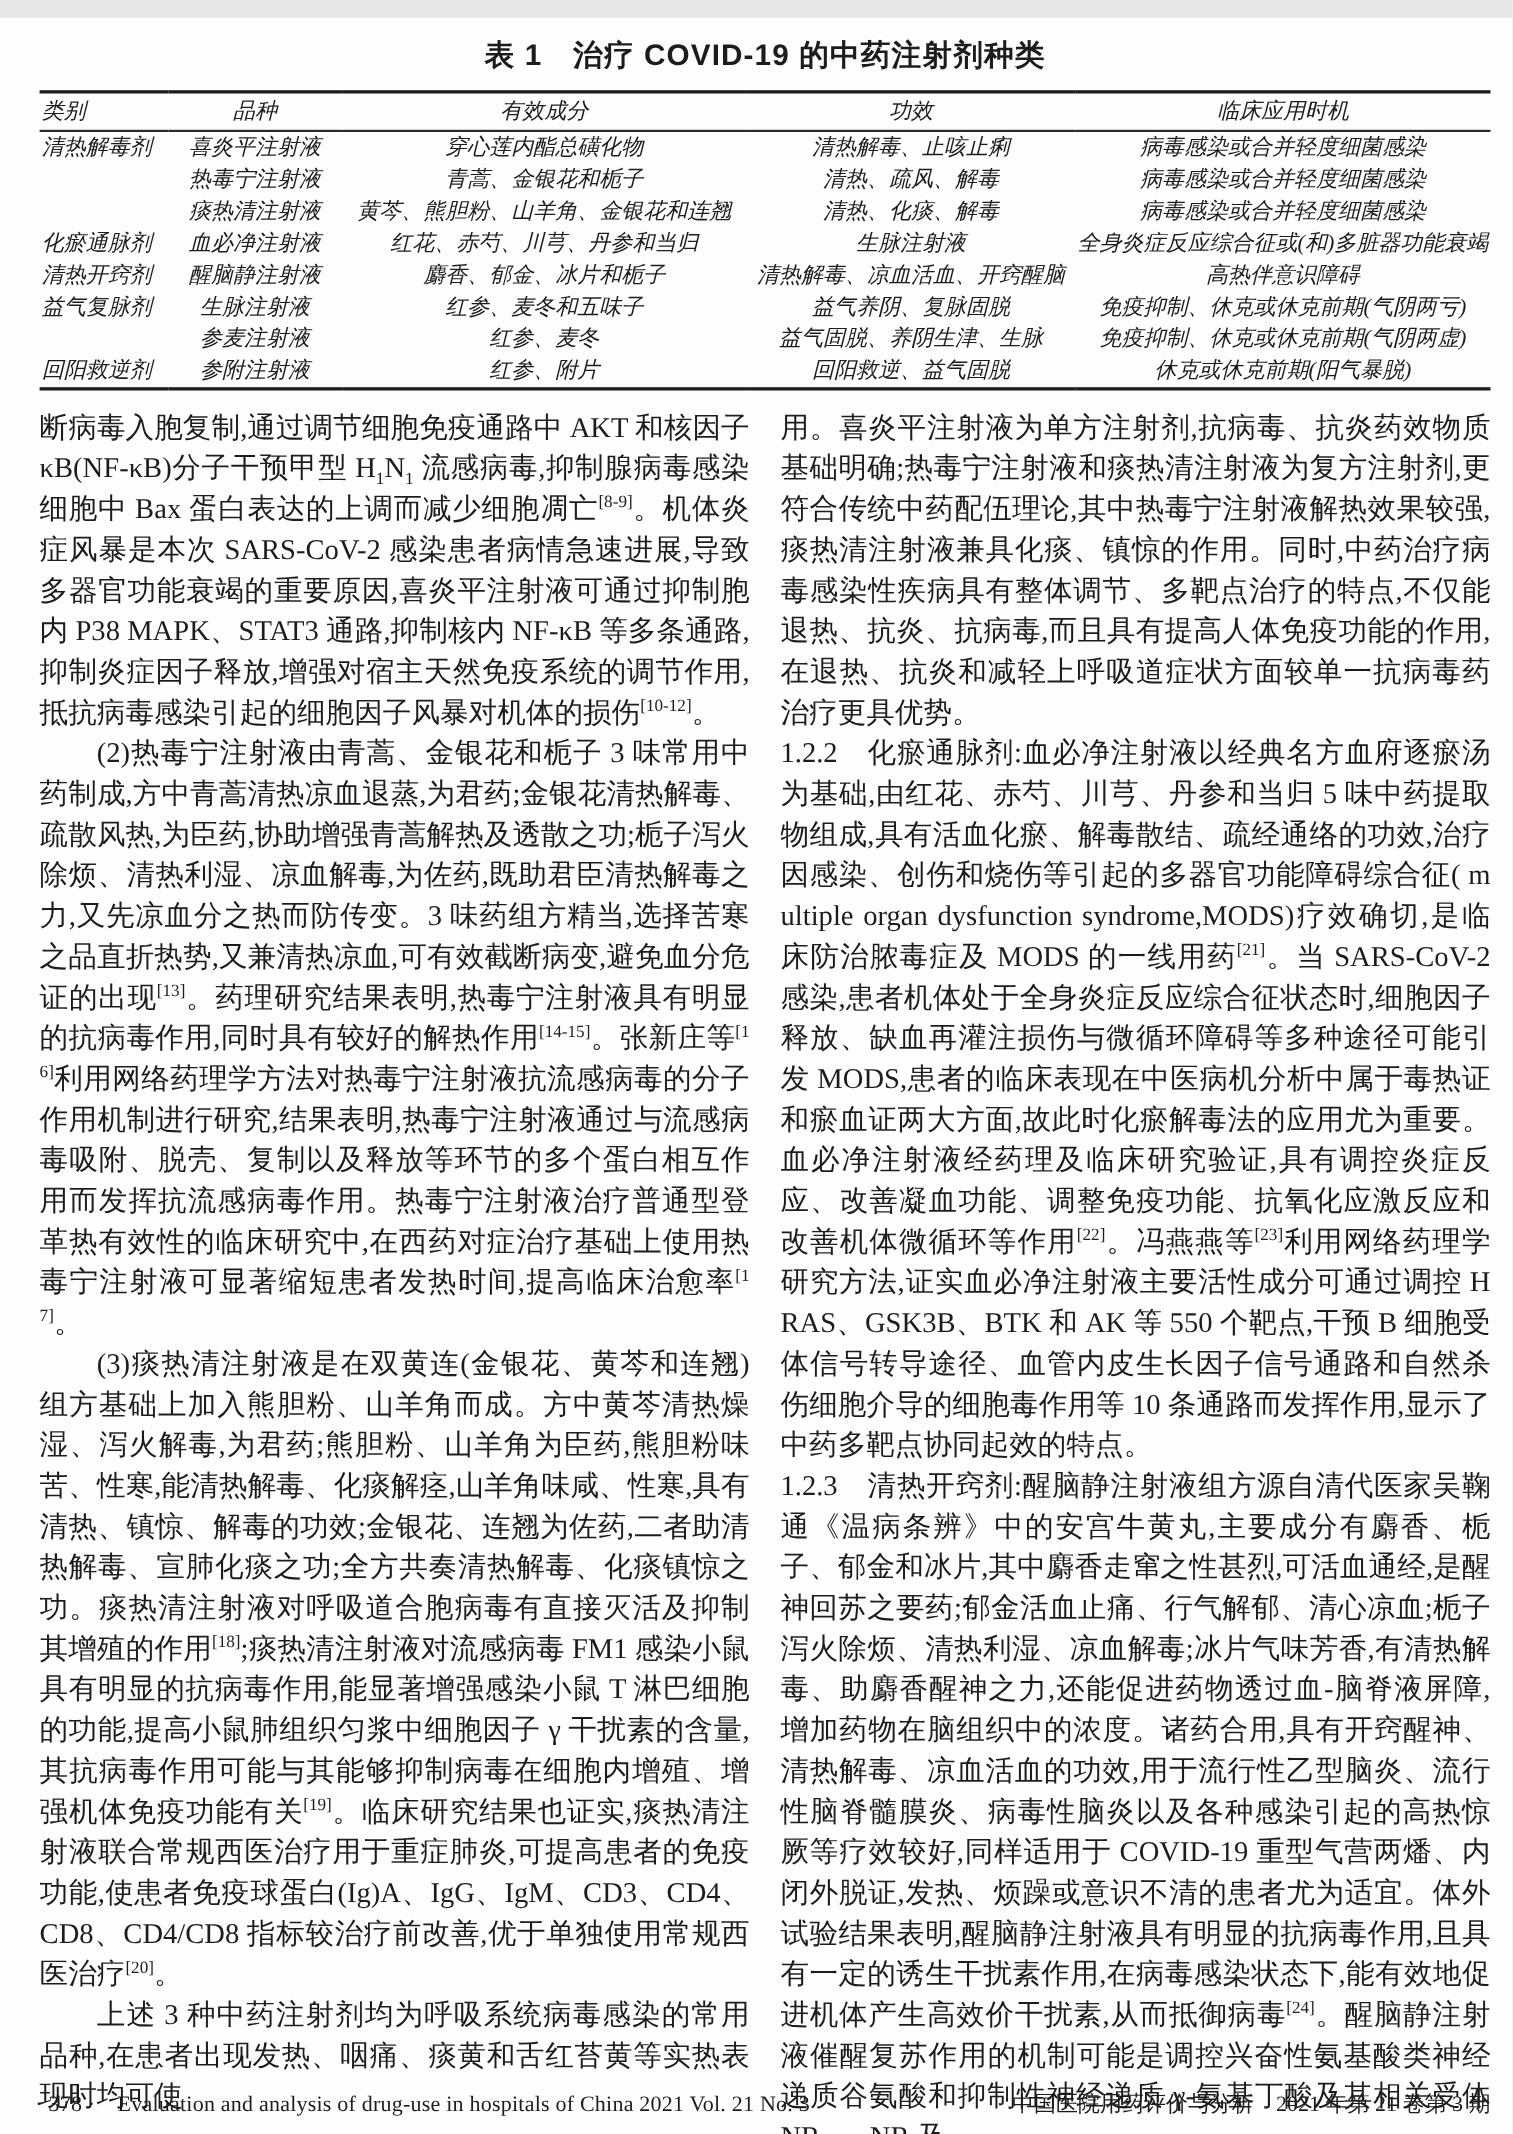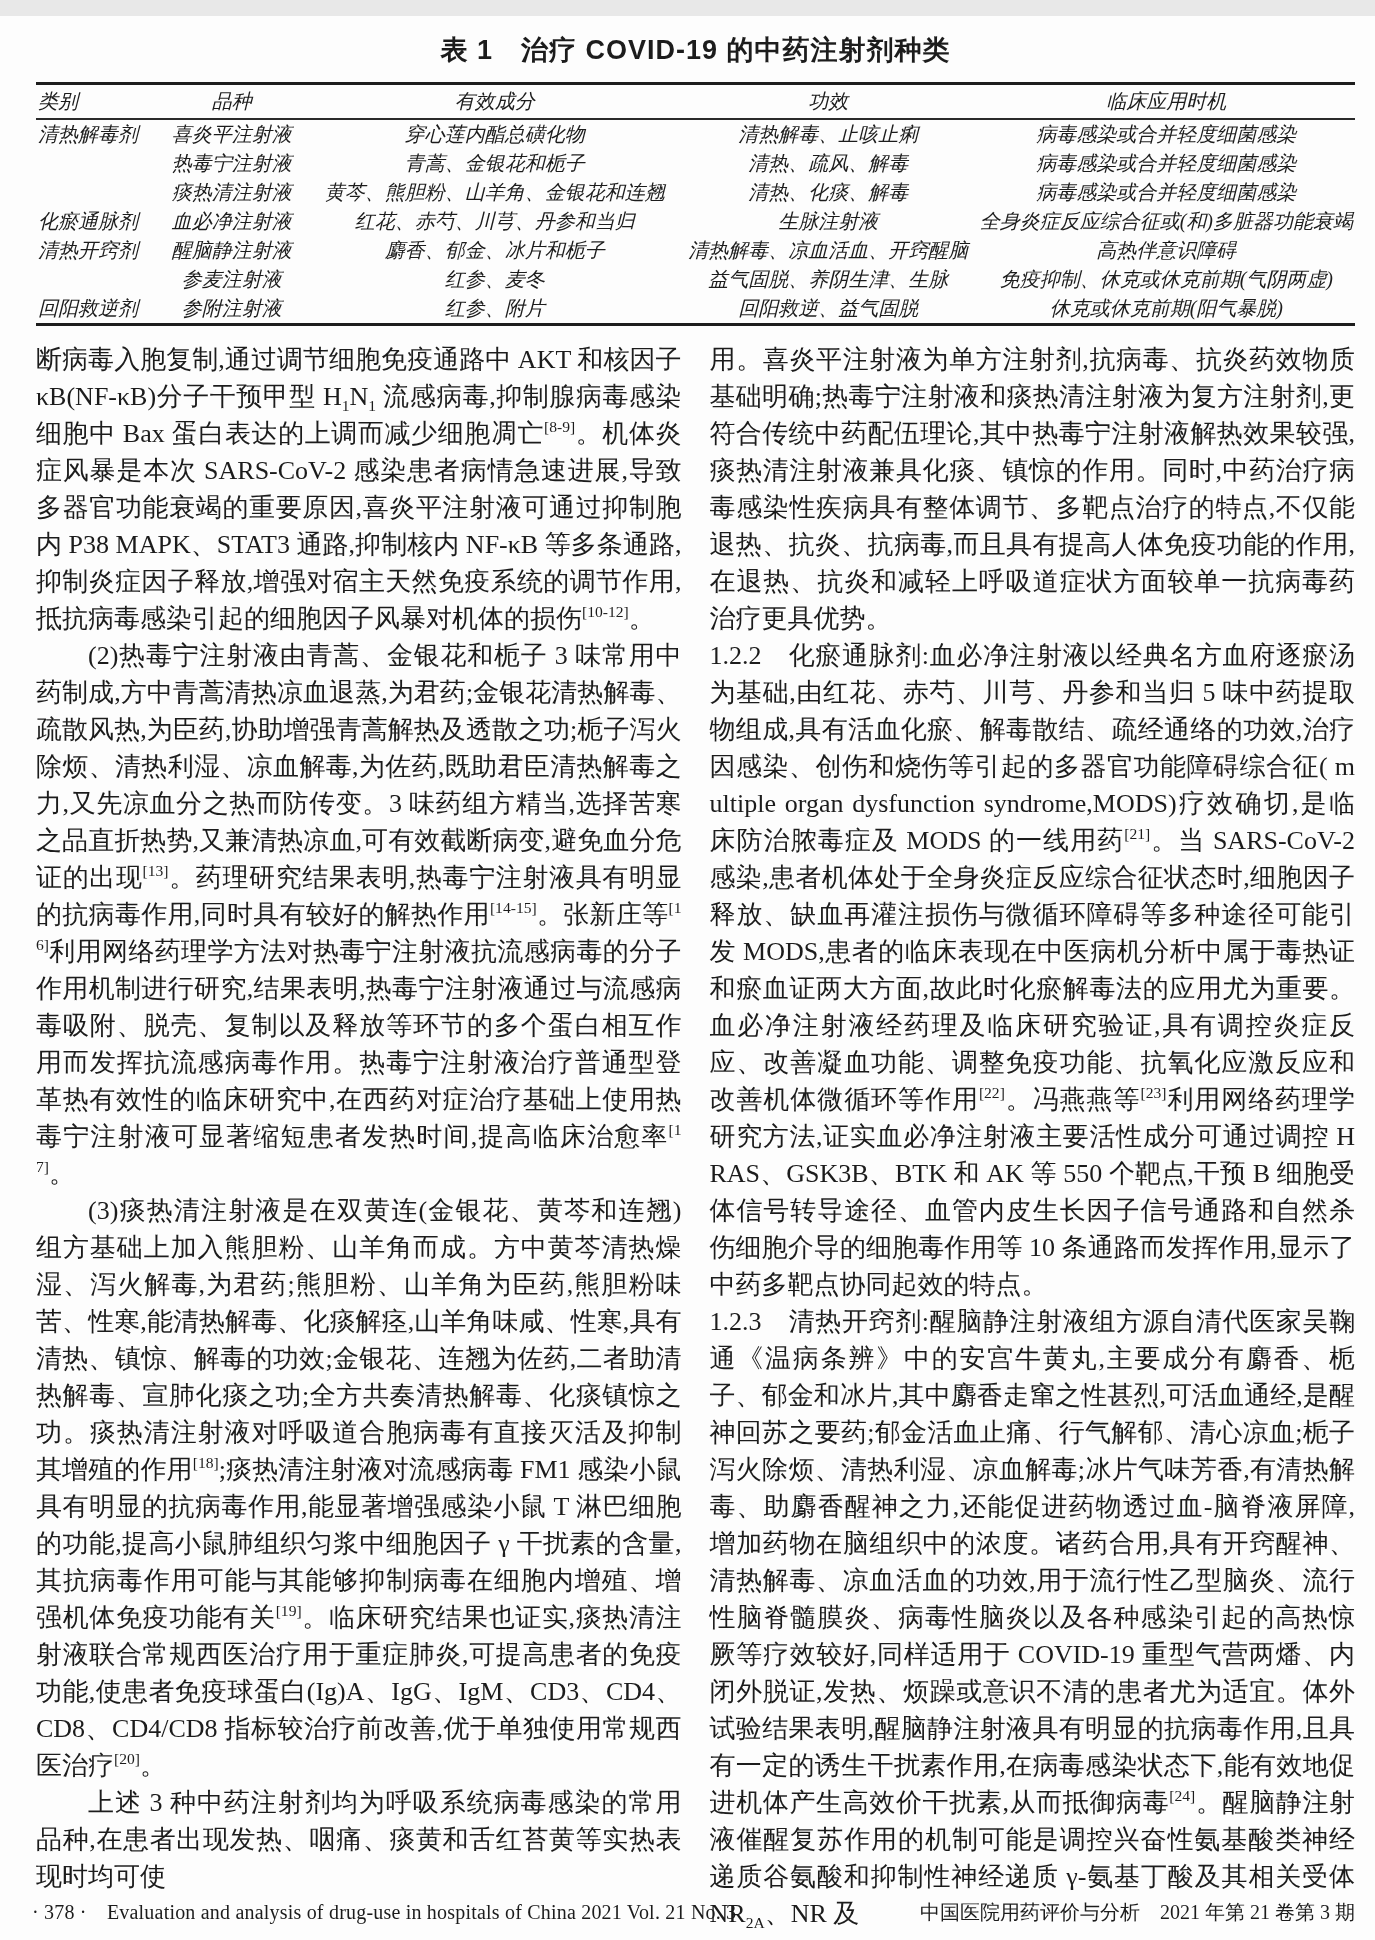--- a/index.html
+++ b/index.html
@@ -154,6 +154,13 @@
             <td class="c4">高热伴意识障碍</td>
           </tr>
           <tr>
+            <td class="c0">益气复脉剂</td>
+            <td class="c1">生脉注射液</td>
+            <td class="c2">红参、麦冬和五味子</td>
+            <td class="c3">益气养阴、复脉固脱</td>
+            <td class="c4">免疫抑制、休克或休克前期(气阴两亏)</td>
+          </tr>
+          <tr>
             <td class="c0"></td>
             <td class="c1">参麦注射液</td>
             <td class="c2">红参、麦冬</td>

